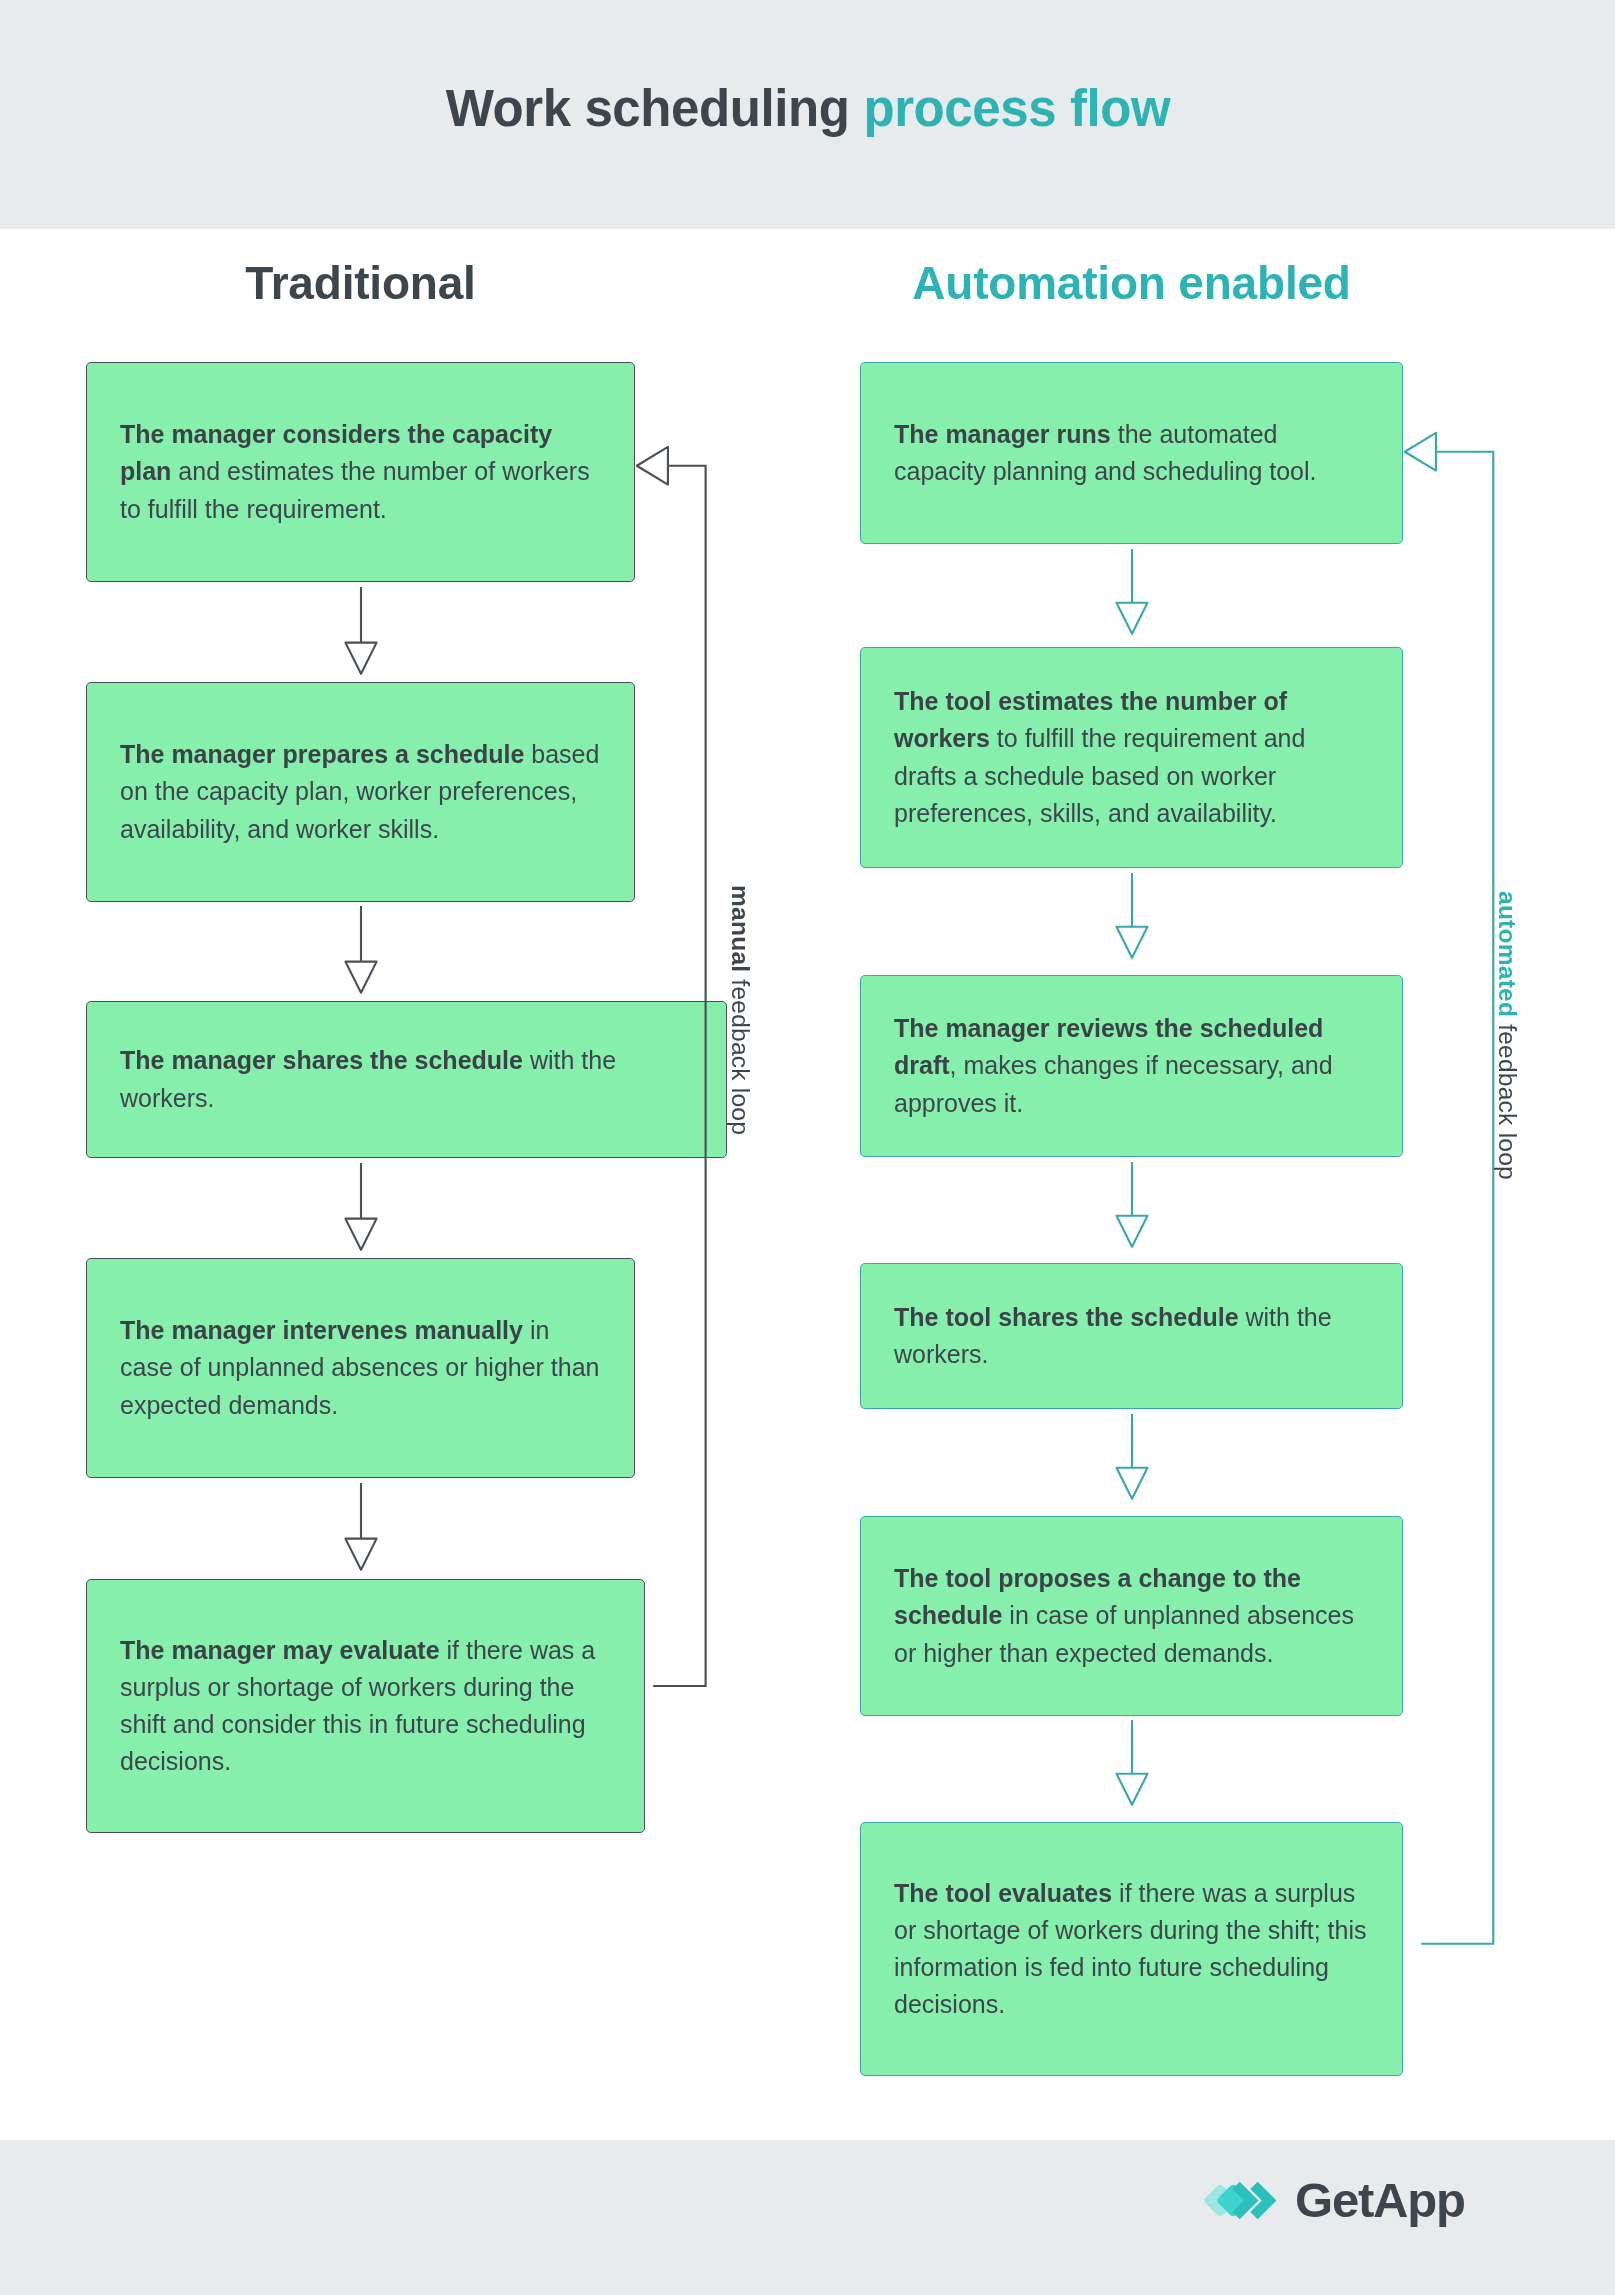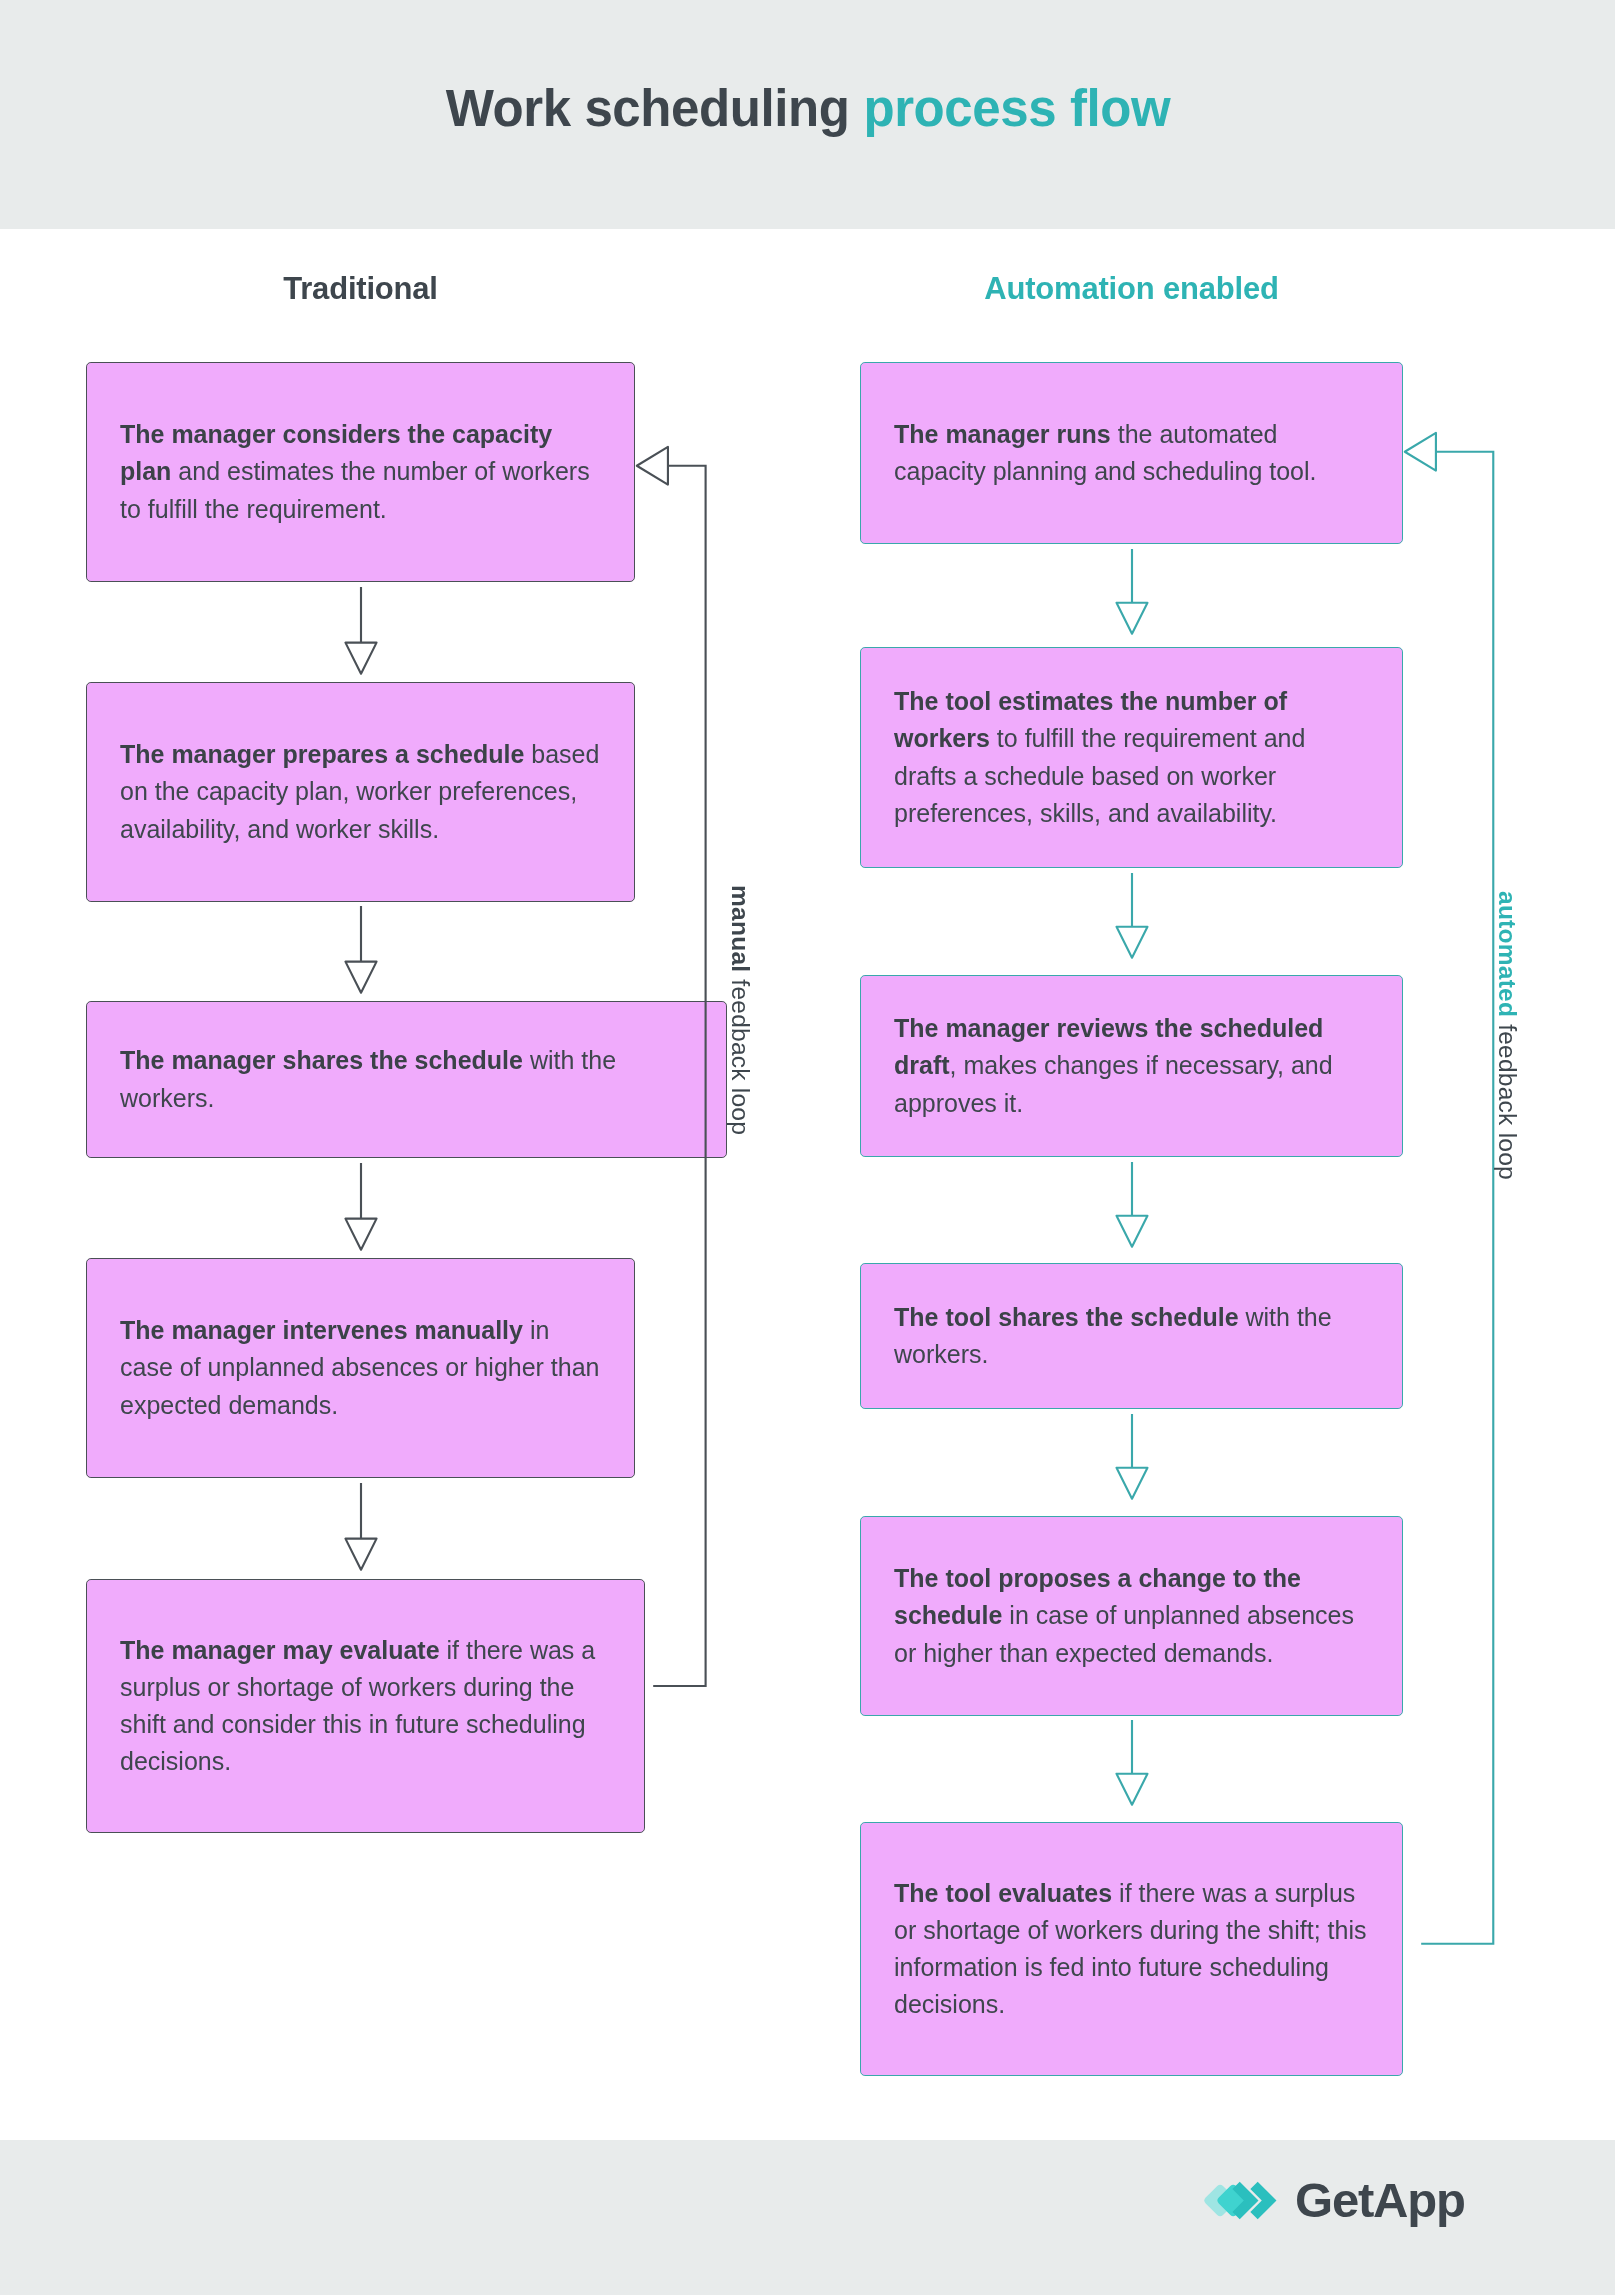--- a/index.html
+++ b/index.html
@@ -45,8 +45,8 @@
   
   .col-header {
     position: absolute;
-    top: 271px;
-    font-size: 31px;
+    top: 256px;
+    font-size: 46px;
     font-weight: 700;
     letter-spacing: -0.2px;
     text-align: center;

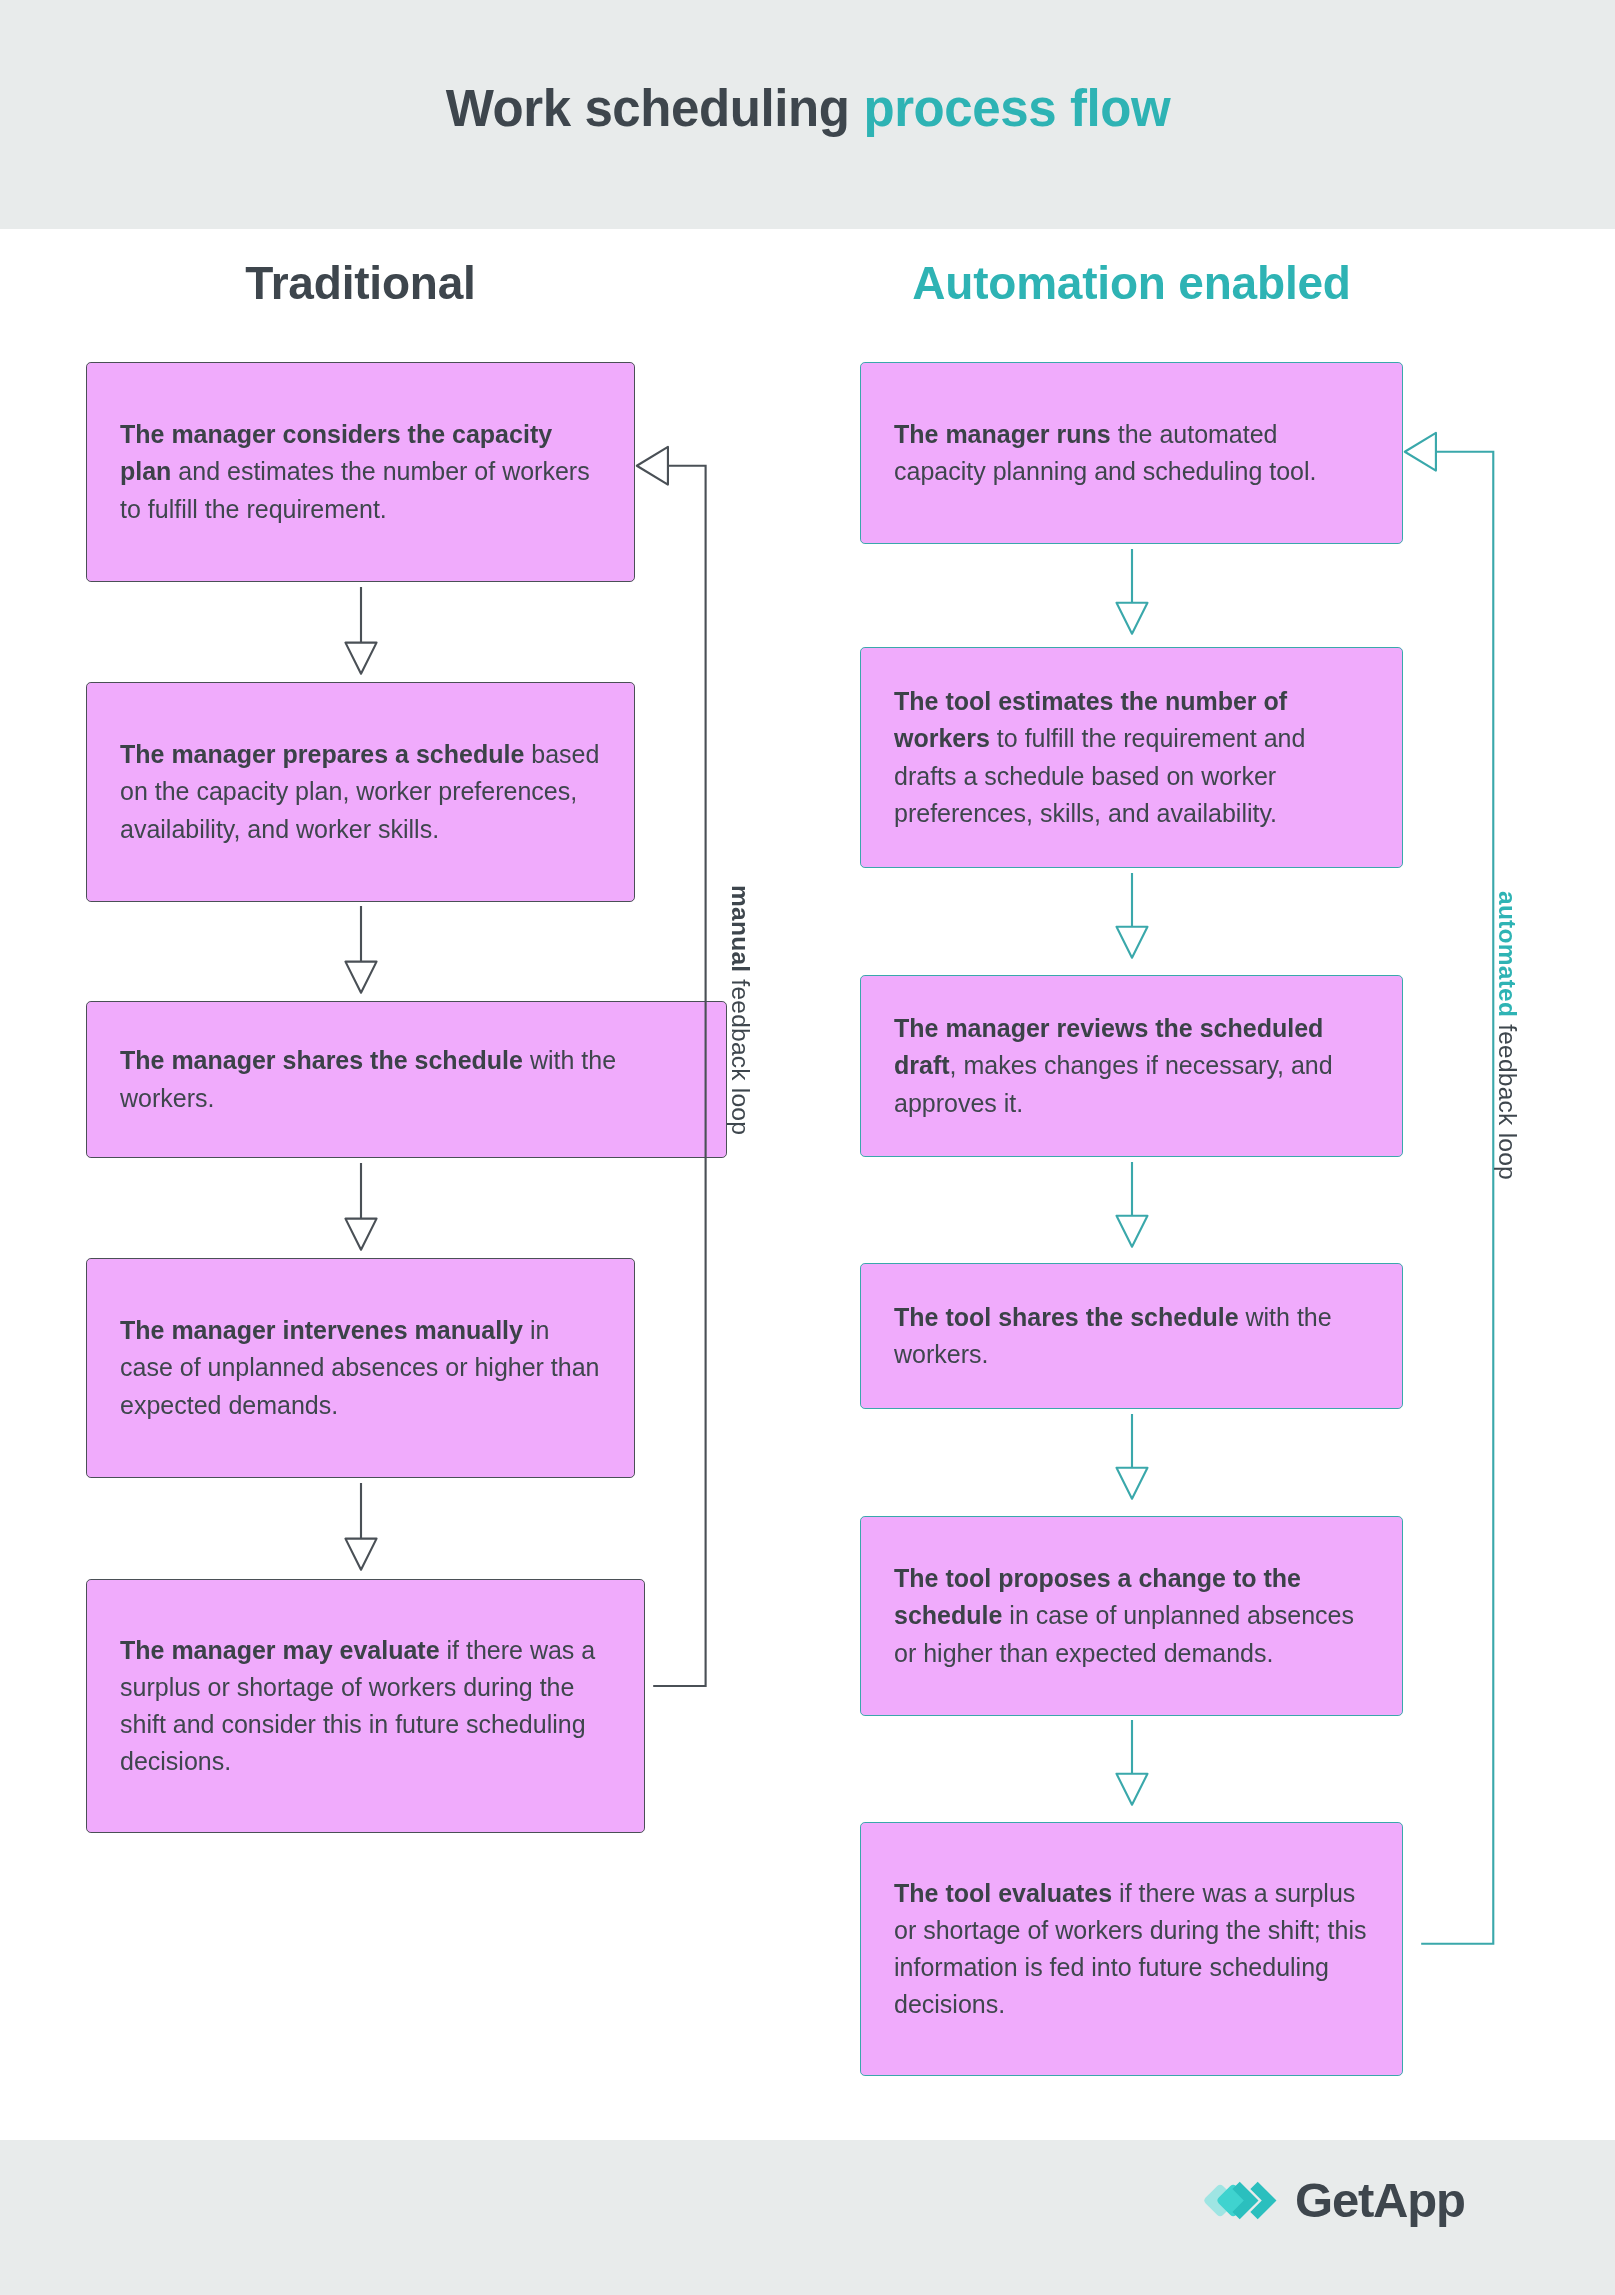--- a/index.html
+++ b/index.html
@@ -57,7 +57,7 @@
   
   .flow-box {
     position: absolute;
-    background: #f0abfc;
+    background: #86efac;
     border: 1.6px solid #4a5056;
     border-radius: 4.9px;
     display: flex;

